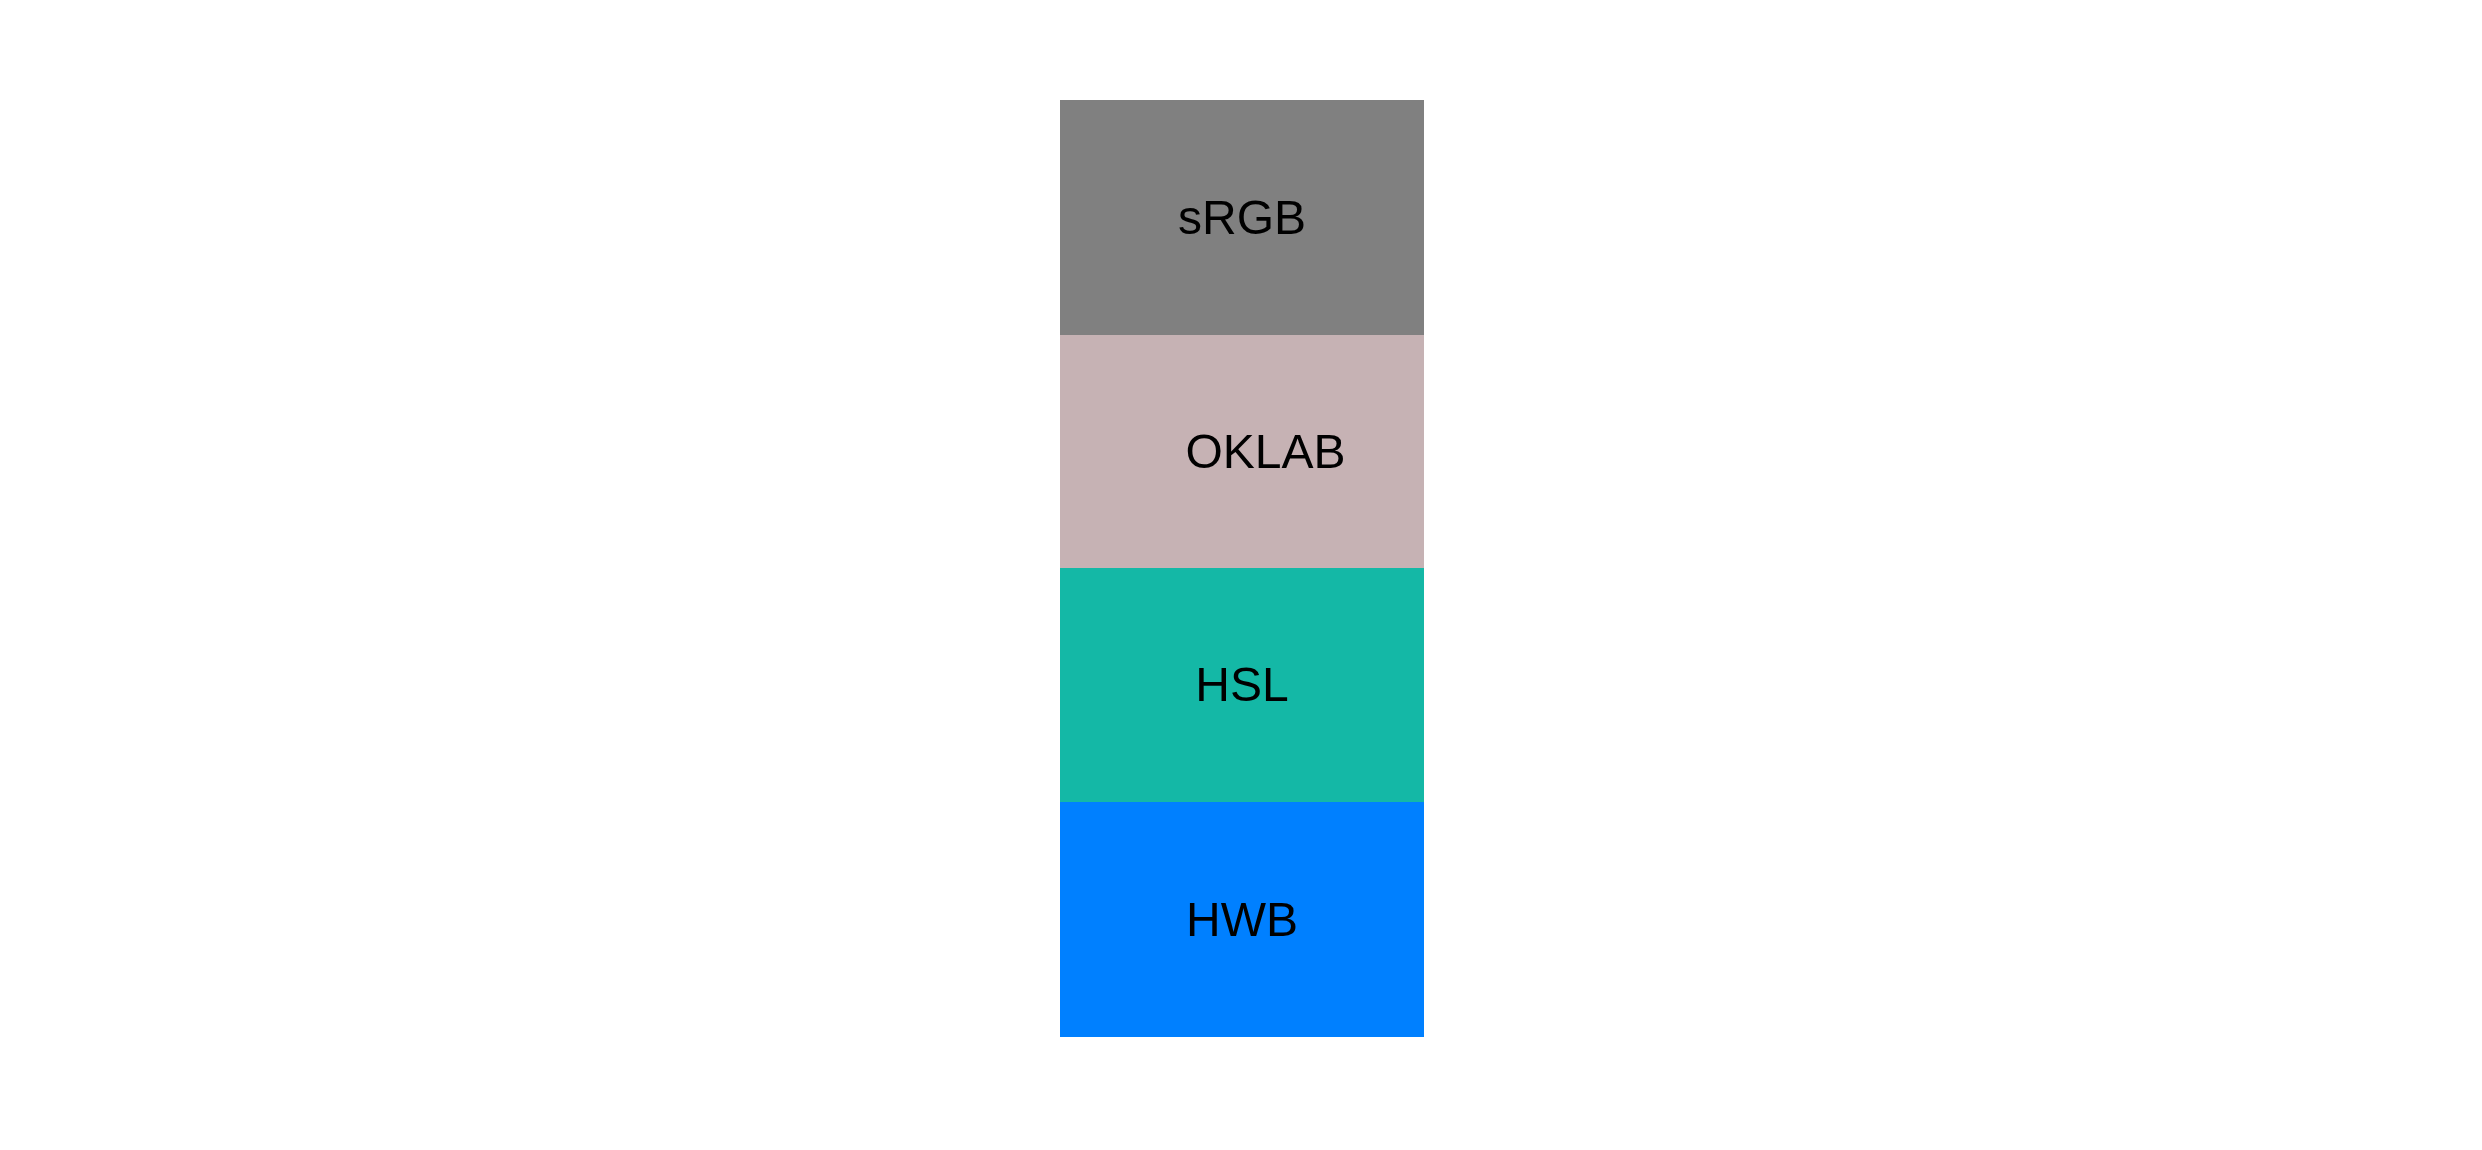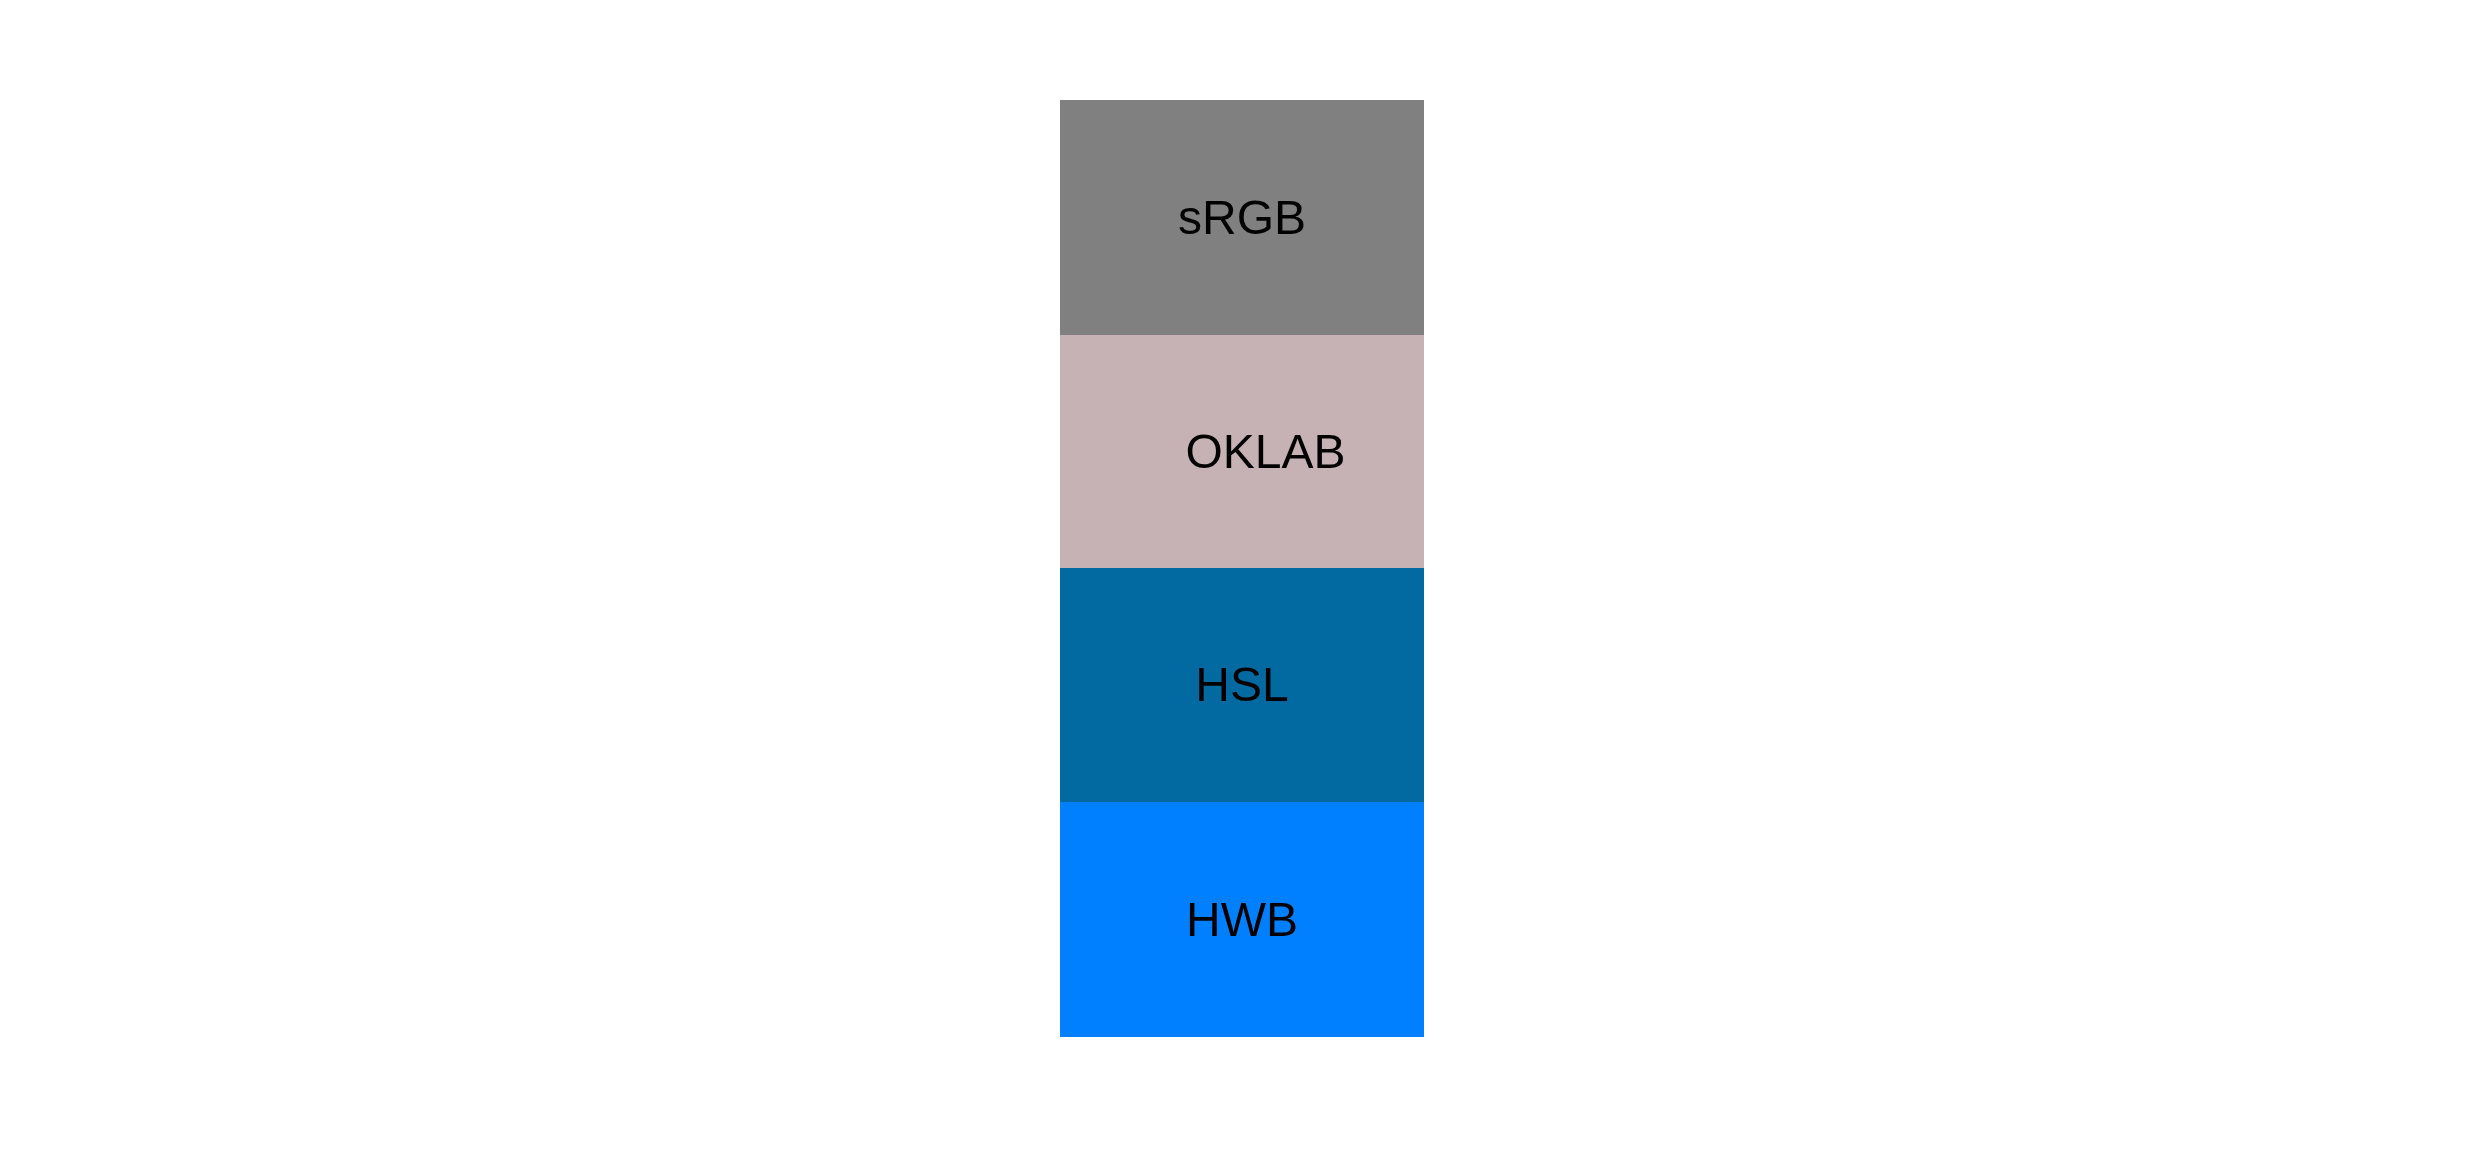--- a/index.html
+++ b/index.html
@@ -61,7 +61,7 @@
     <span class="swatch-label" style="color: rgb(0, 0, 0); margin-left: 47px;">OKLAB</span>
   </div>
 
-  <div class="swatch swatch-hsl" style="background: #0369a1;">
+  <div class="swatch swatch-hsl" style="background: #14b8a6;">
     <span class="swatch-label" style="color: rgb(0, 0, 0);">HSL</span>
   </div>
 

